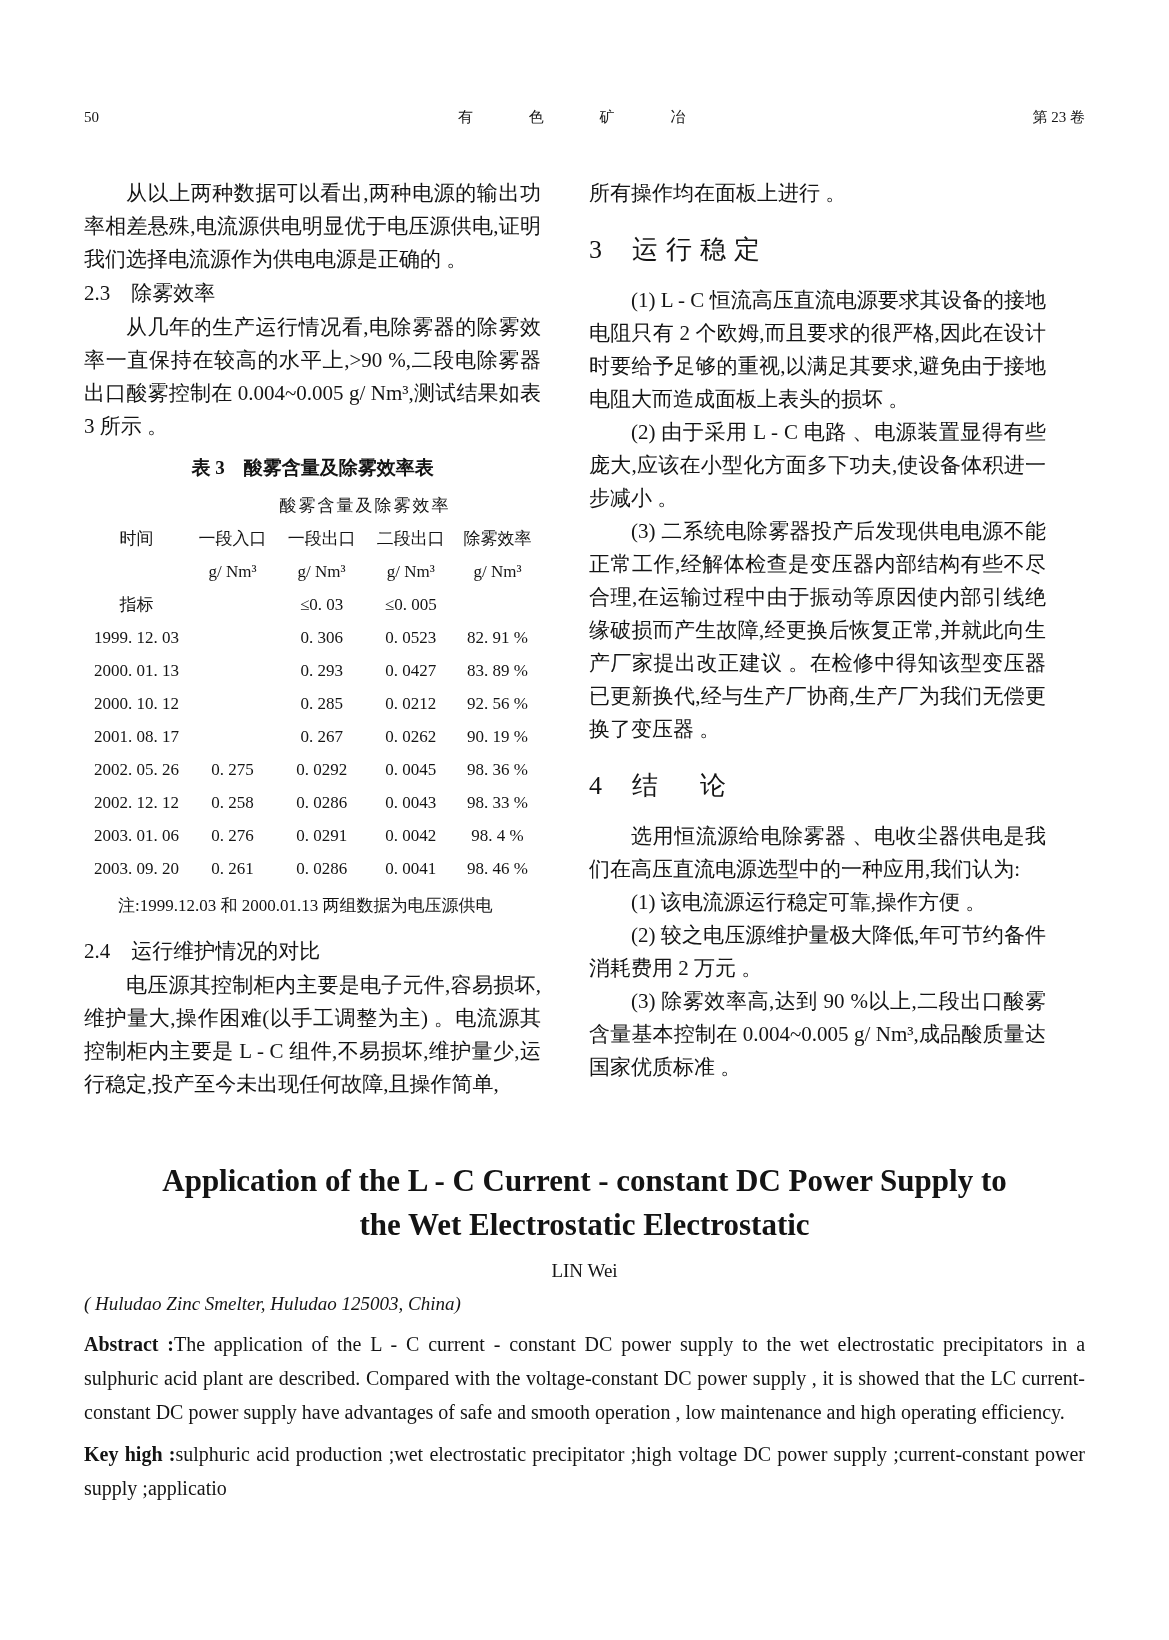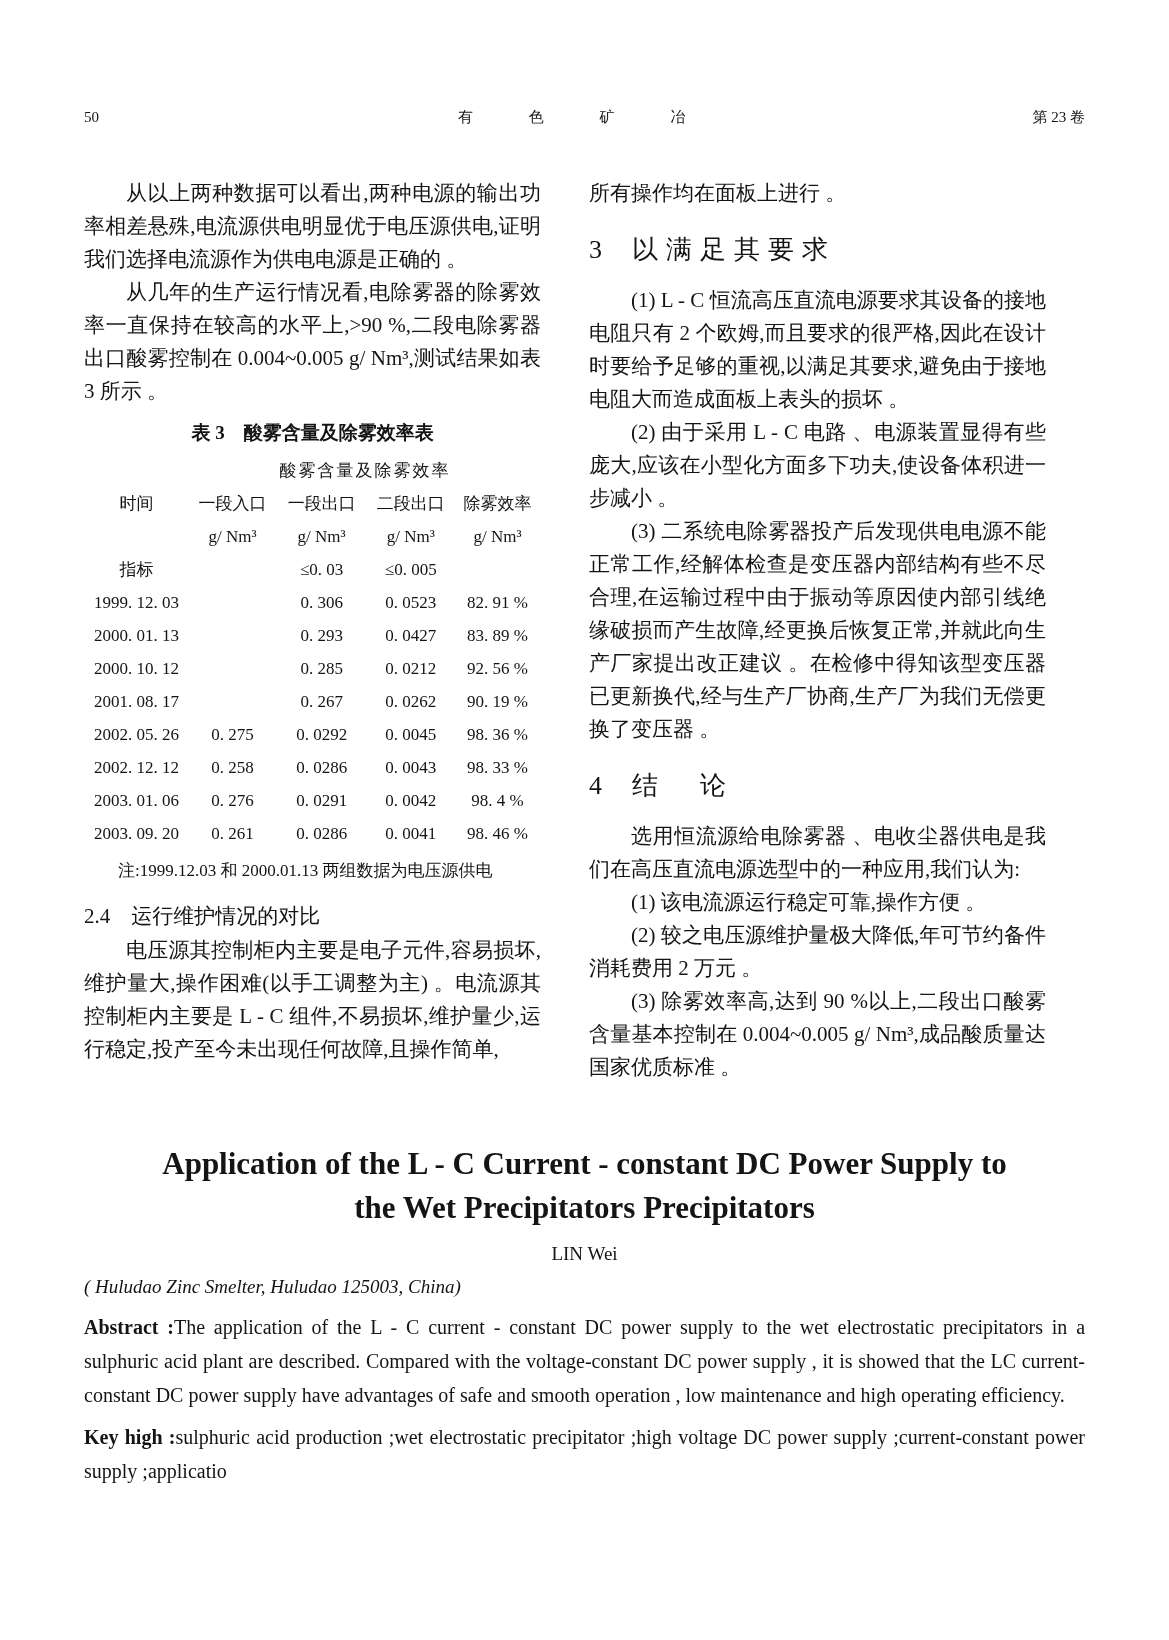--- a/index.html
+++ b/index.html
@@ -160,7 +160,7 @@
       <p class="body">所有操作均在面板上进行 。</p>
       <h2 class="sec">
         <span class="sec-num">3</span>
-        <span class="sec-title">以满足其要求</span>
+        <span class="sec-title">运行稳定</span>
       </h2>
       <p class="body indent">(1) L - C 恒流高压直流电源要求其设备的接地电阻只有 2 个欧姆,而且要求的很严格,因此在设计时要给予足够的重视,以满足其要求,避免由于接地电阻大而造成面板上表头的损坏 。</p>
       <p class="body indent">(2) 由于采用 L - C 电路 、电源装置显得有些庞大,应该在小型化方面多下功夫,使设备体积进一步减小 。</p>

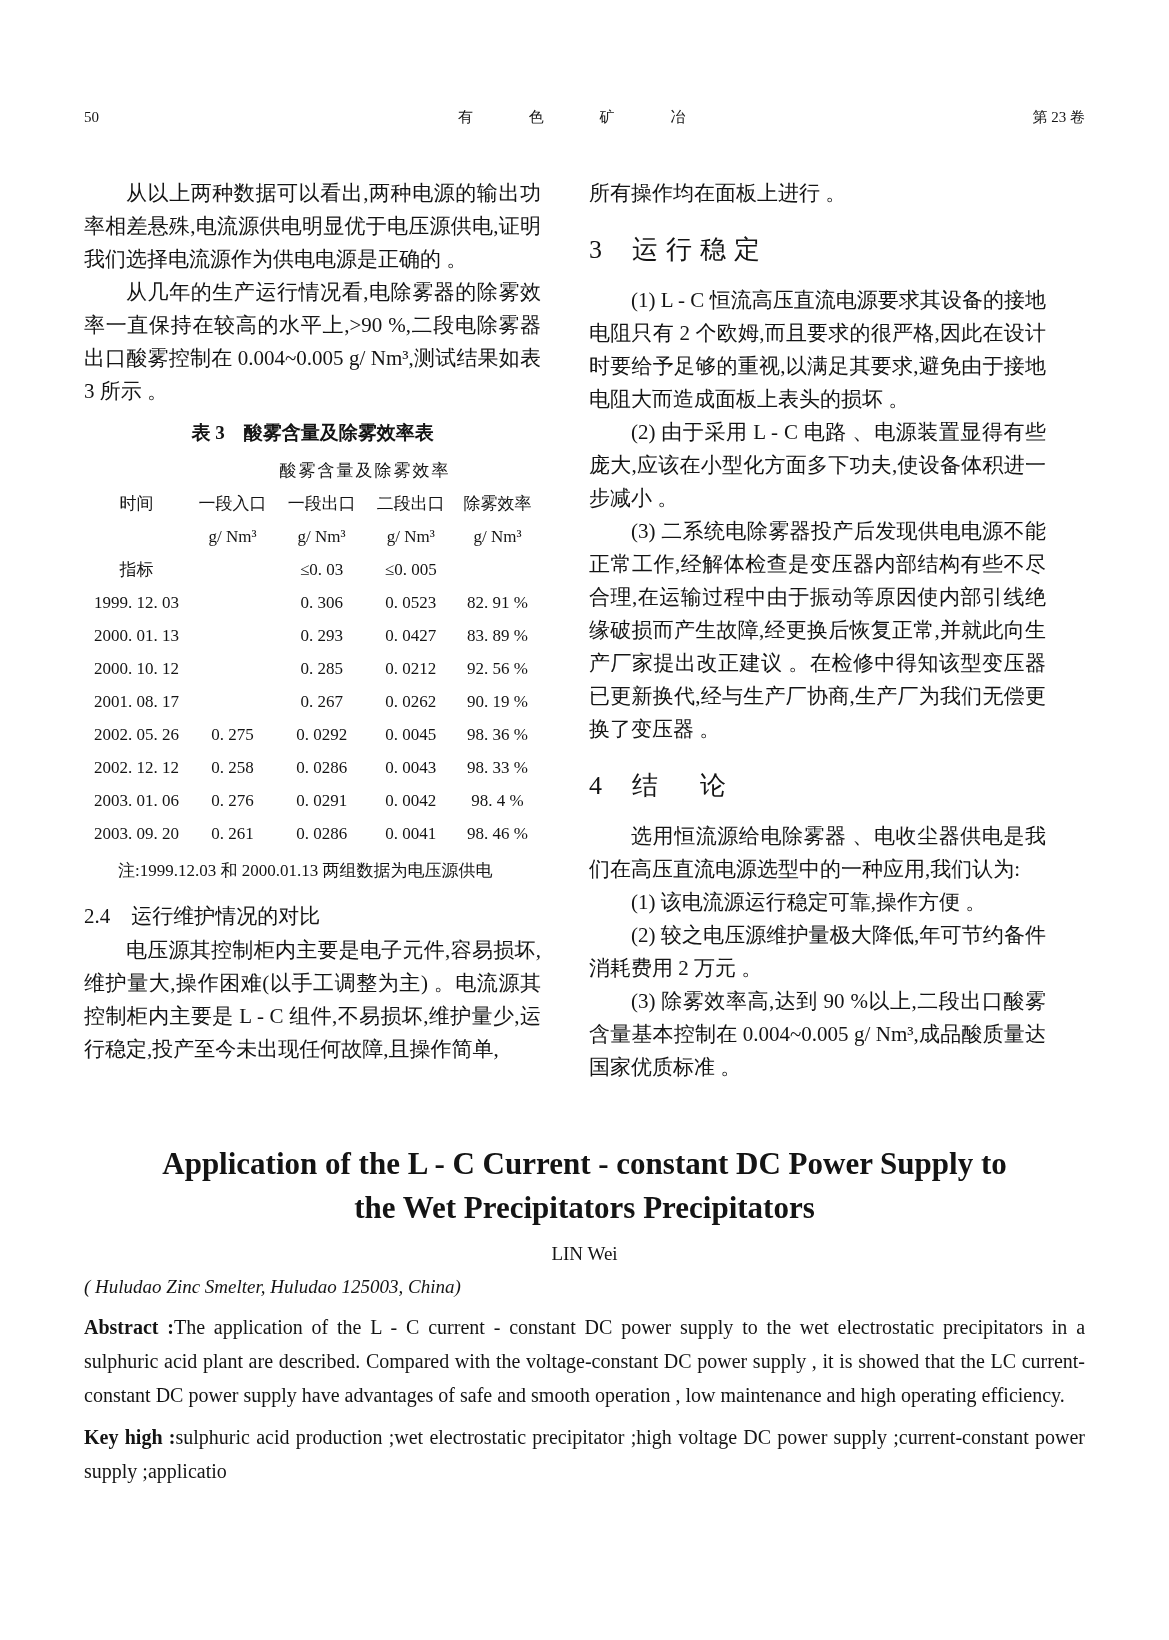--- a/index.html
+++ b/index.html
@@ -53,6 +53,7 @@
 
     <div class="col">
       <p class="body indent">从以上两种数据可以看出,两种电源的输出功率相差悬殊,电流源供电明显优于电压源供电,证明我们选择电流源作为供电电源是正确的 。</p>
+      <h3 class="sub">2.3　除雾效率</h3>
       <p class="body indent">从几年的生产运行情况看,电除雾器的除雾效率一直保持在较高的水平上,&gt;90 %,二段电除雾器出口酸雾控制在 0.004~0.005 g/ Nm³,测试结果如表 3 所示 。</p>
 
       <div class="tbl-title">表 3　酸雾含量及除雾效率表</div>

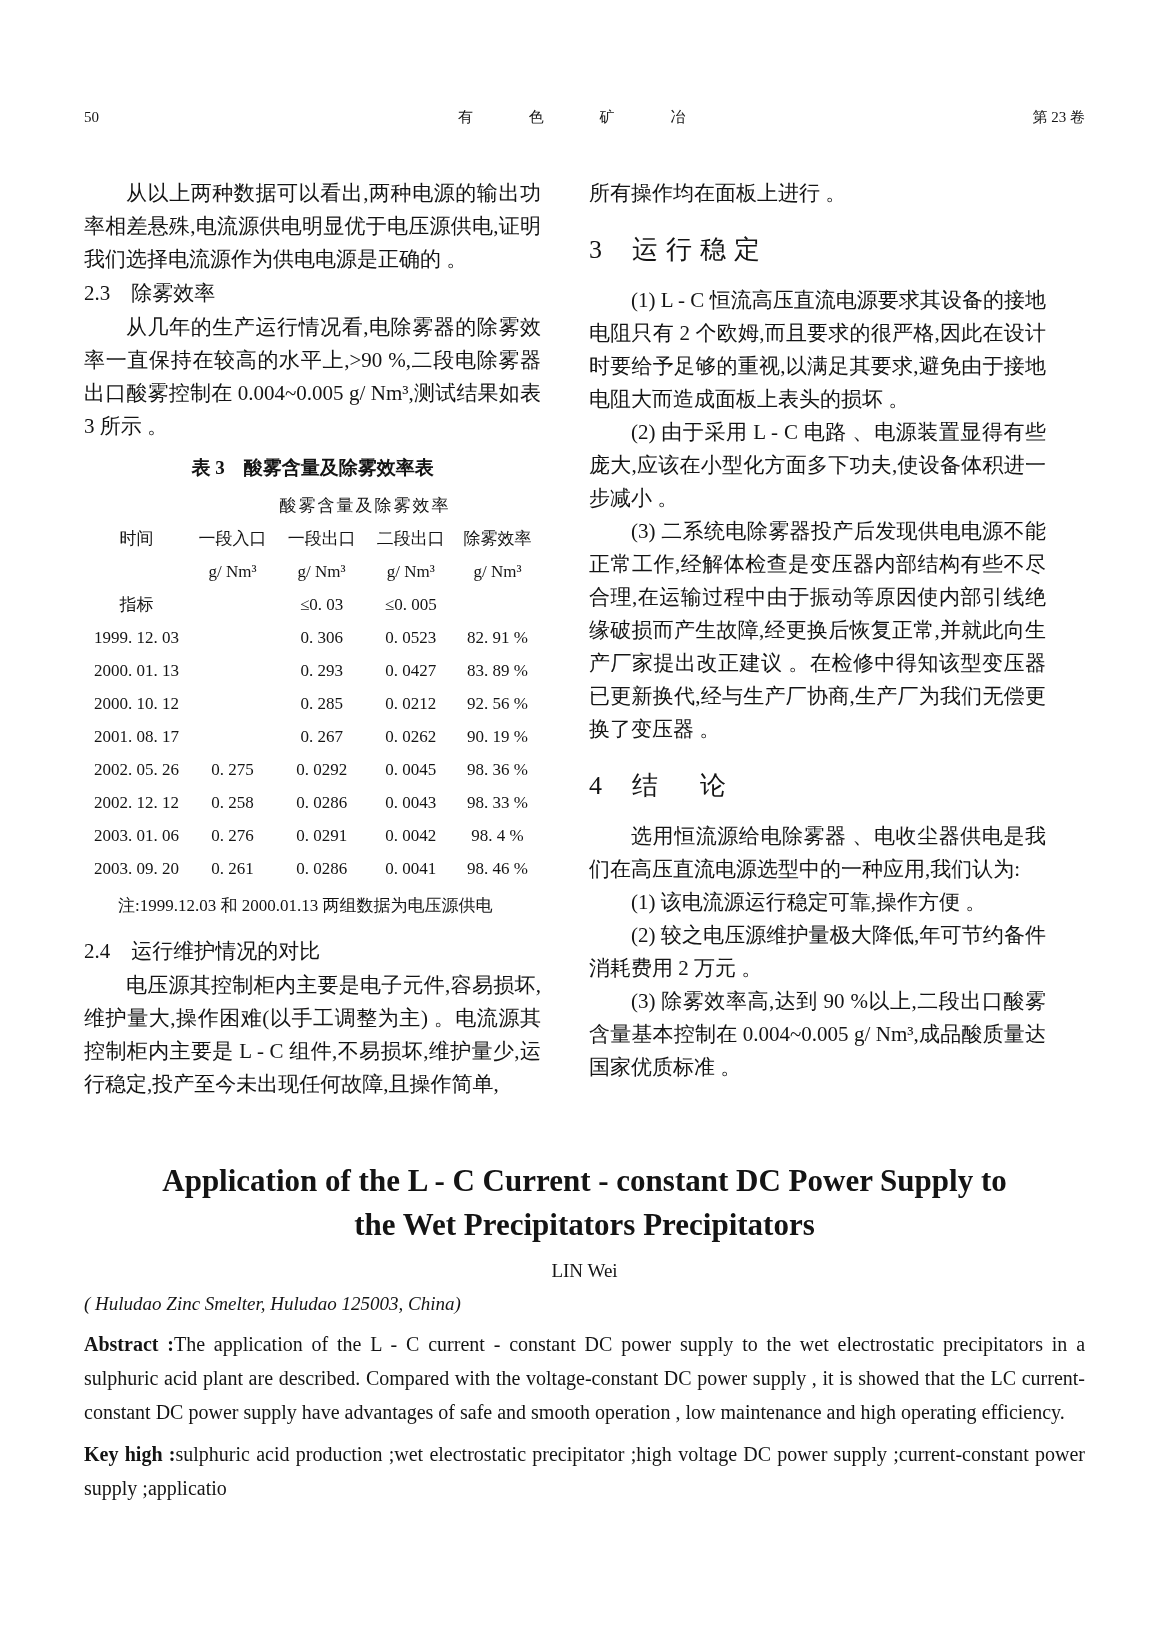--- a/index.html
+++ b/index.html
@@ -181,7 +181,7 @@
   <section class="english">
     <h1 class="en-title">
       <span>Application of the L - C Current - constant DC Power Supply to</span><br>
-      <span>the Wet Precipitators Precipitators</span>
+      <span>the Wet Electrostatic Electrostatic</span>
     </h1>
     <div class="en-author">LIN Wei</div>
     <div class="en-affil">( Huludao Zinc Smelter, Huludao 125003, China)</div>

